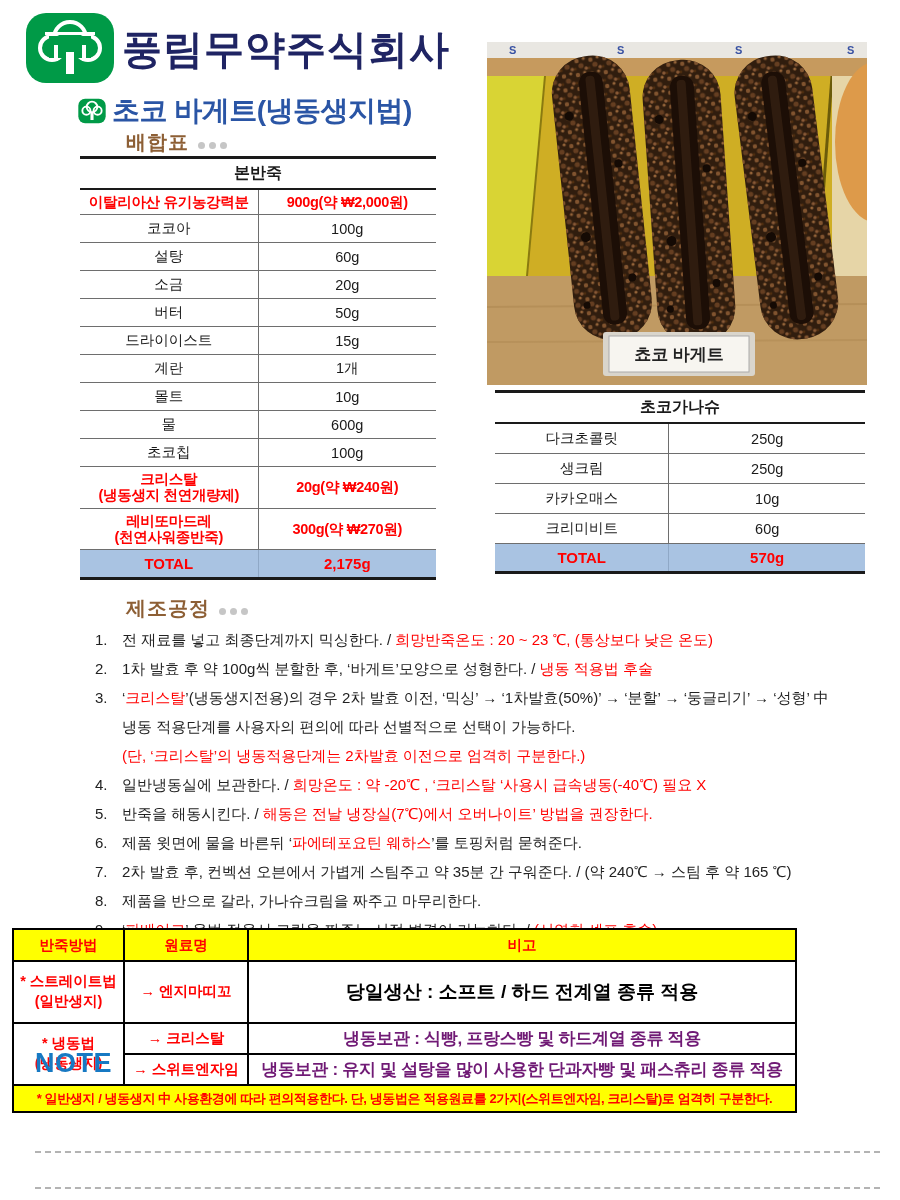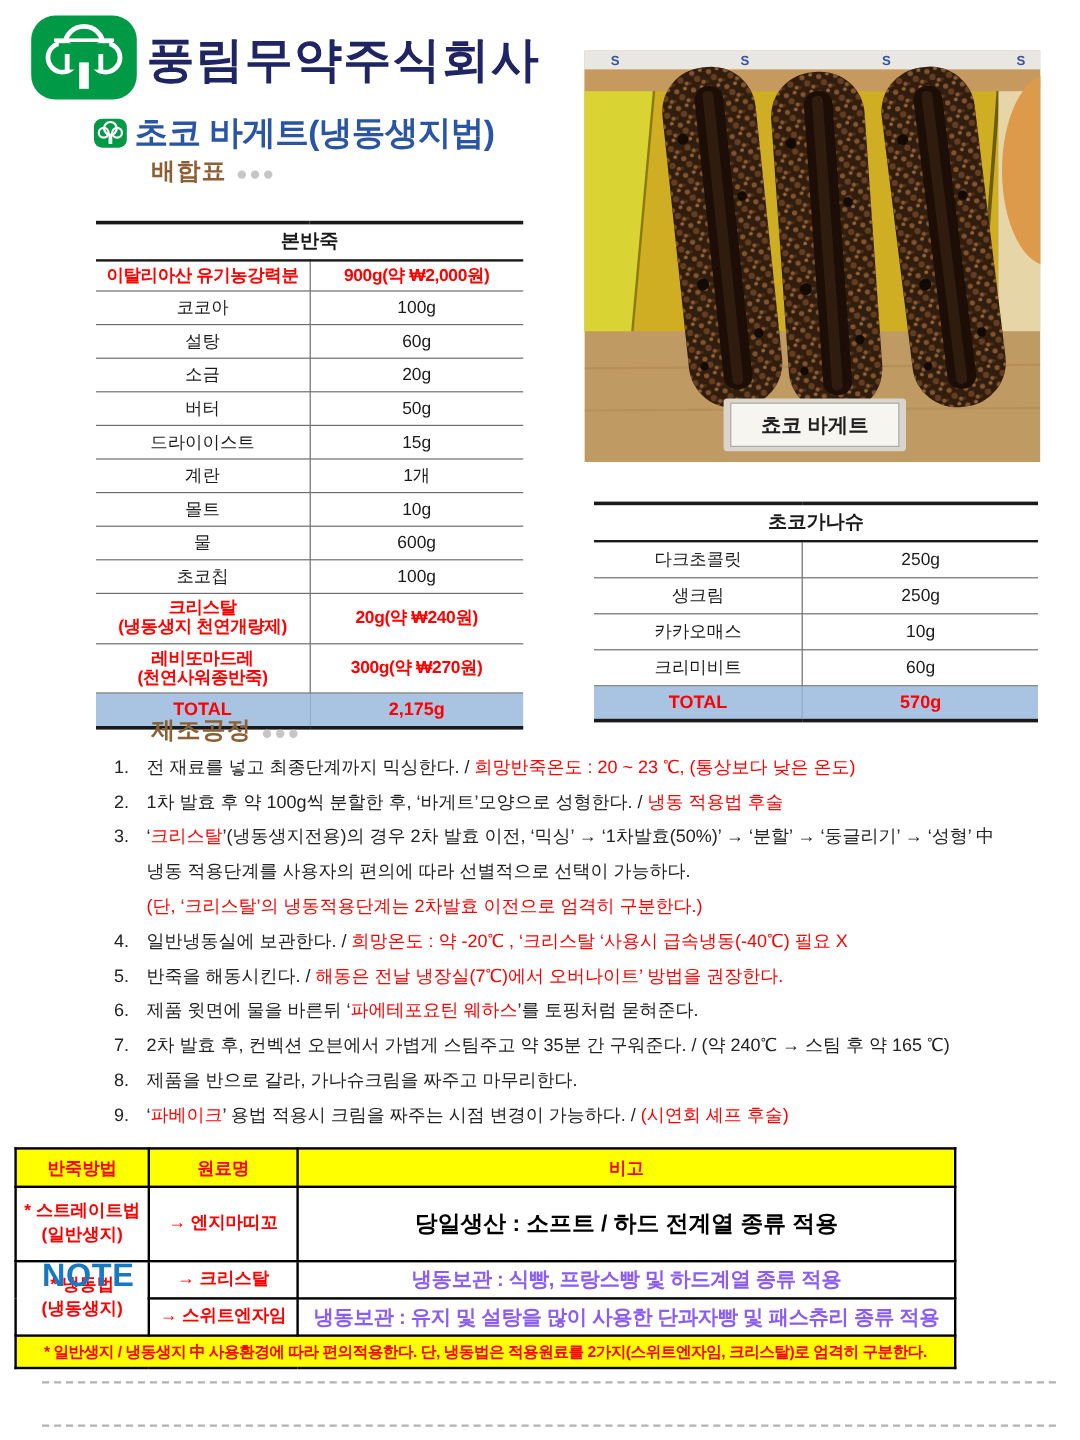--- a/index.html
+++ b/index.html
@@ -18,7 +18,7 @@
   .dots i{display:inline-block;width:7px;height:7px;border-radius:50%;background:#c6c6c6;margin-left:4px;}
 
   
-  table{border-collapse:collapse;margin-top:28px;}
+  table{border-collapse:collapse;}
   .ing-table{position:absolute;table-layout:fixed;}
   .ing-table th.tbl-title{border-top:3px solid #1a1a1a;border-bottom:2px solid #1a1a1a;font-size:16px;font-weight:bold;padding:4px 0;text-align:center;}
   .ing-table td{border-bottom:1px solid #6e6e6e;text-align:center;font-size:14.5px;padding:4px 2px;vertical-align:middle;}

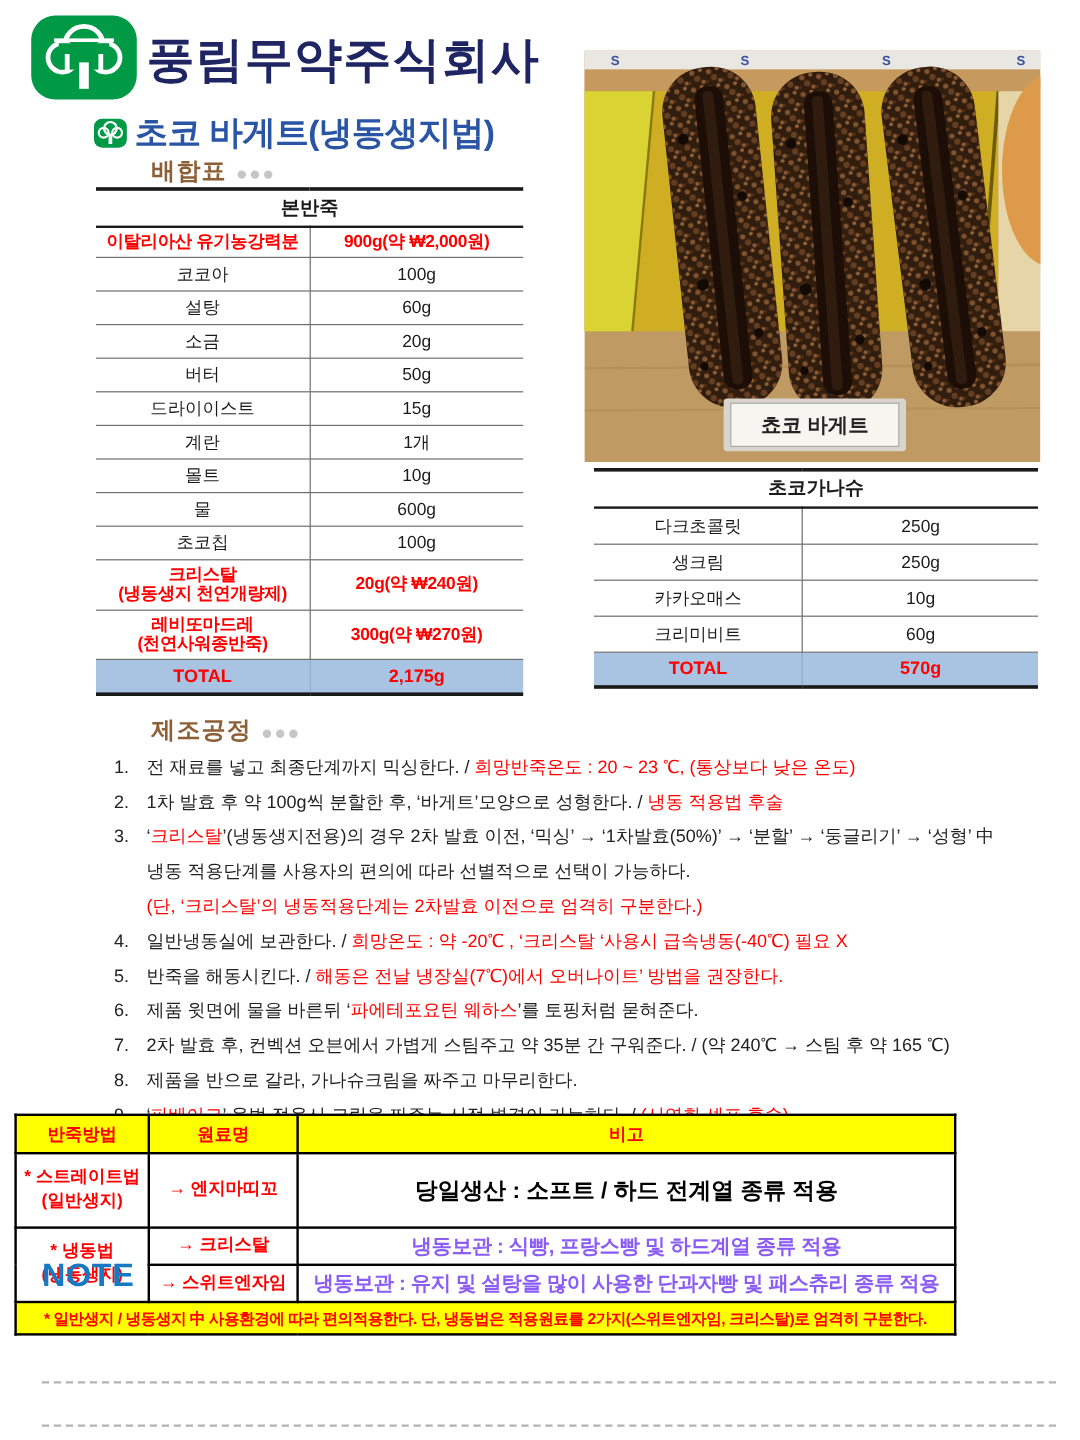--- a/index.html
+++ b/index.html
@@ -45,7 +45,7 @@
   .method-table th{background:#ff0;color:#f00;font-size:14.5px;font-weight:bold;height:28px;}
   .method-cell{color:#f00;font-weight:bold;font-size:14.5px;line-height:1.35;}
   .note-xl{font-weight:bold;font-size:19px;color:#000;}
-  .note-lg{font-weight:bold;font-size:17px;color:#8b5cf6;letter-spacing:-0.3px;}
+  .note-lg{font-weight:bold;font-size:17px;color:#701a75;letter-spacing:-0.3px;}
   .row-tall{height:62px;}
   .row-mid{height:31px;}
   .method-table .footnote td{background:#ff0;color:#f00;font-weight:bold;font-size:13px;height:23px;letter-spacing:-0.4px;}

